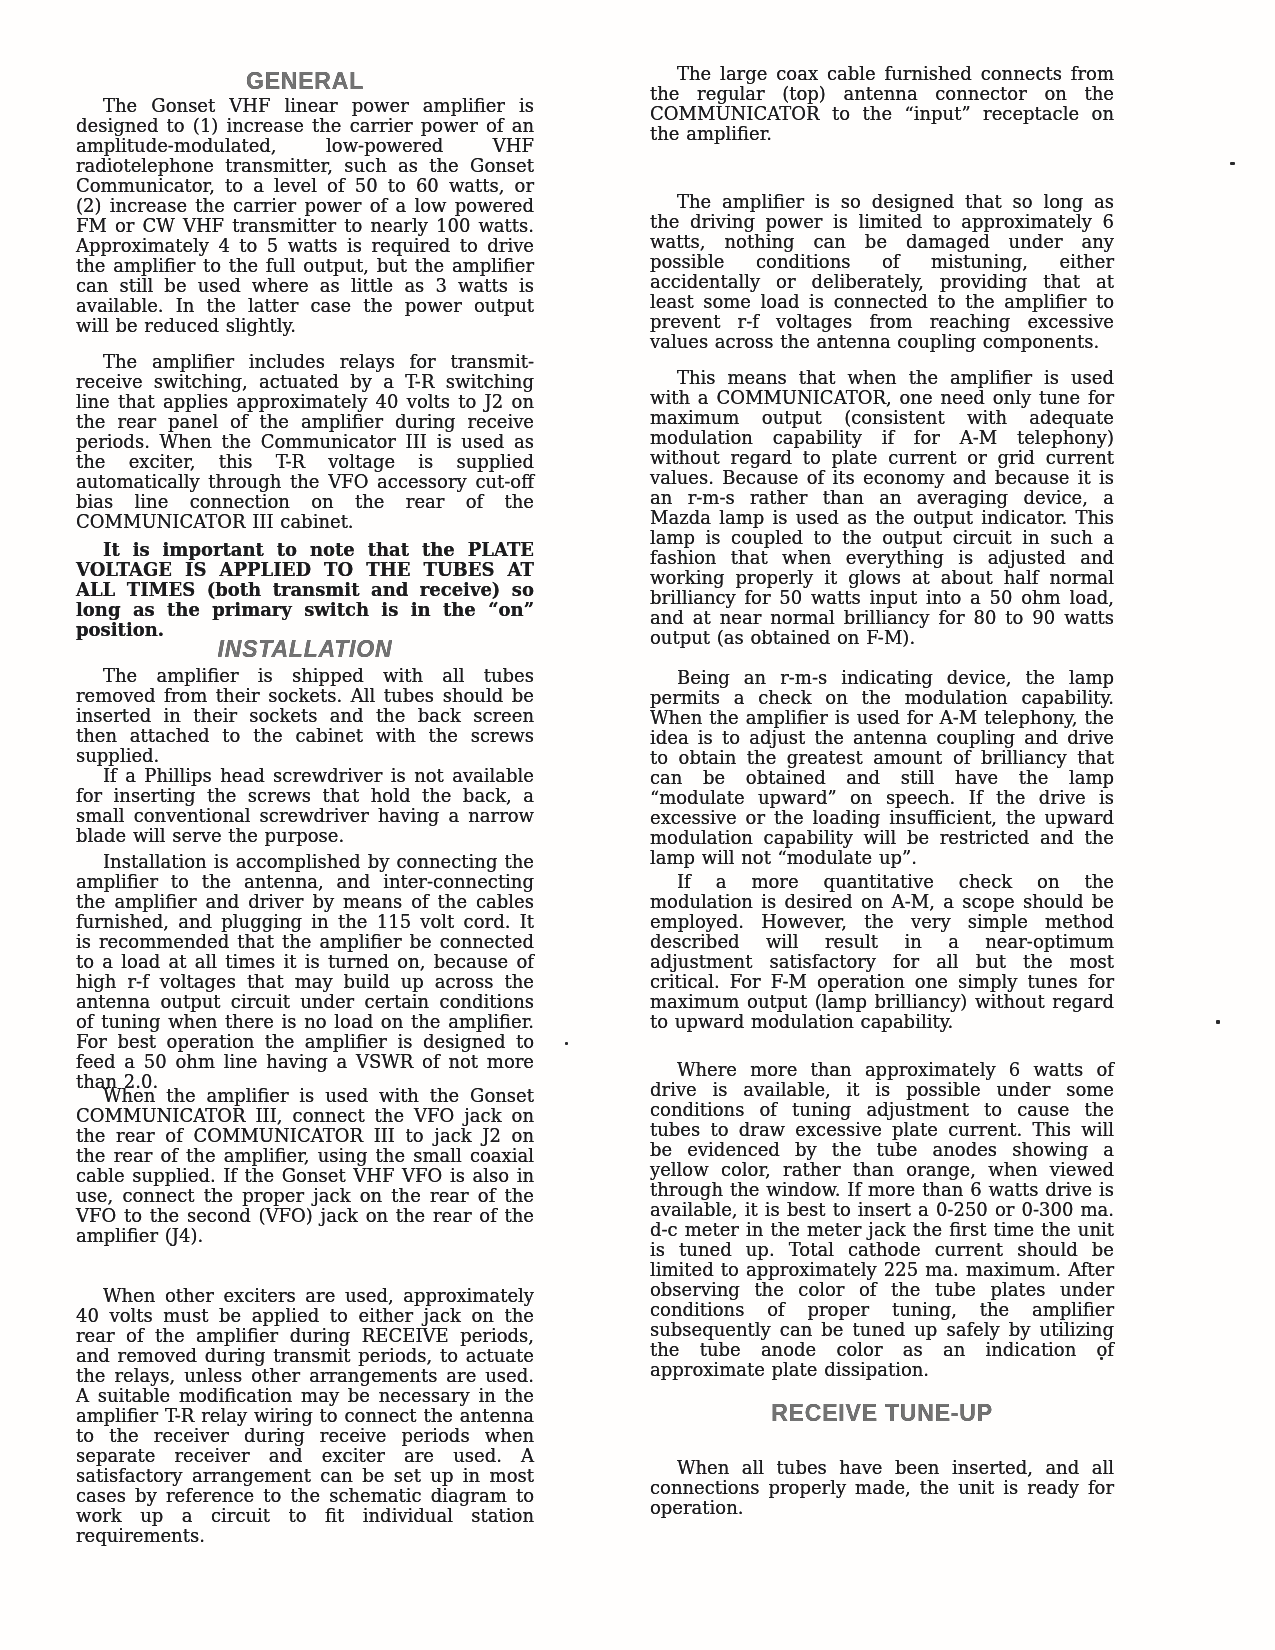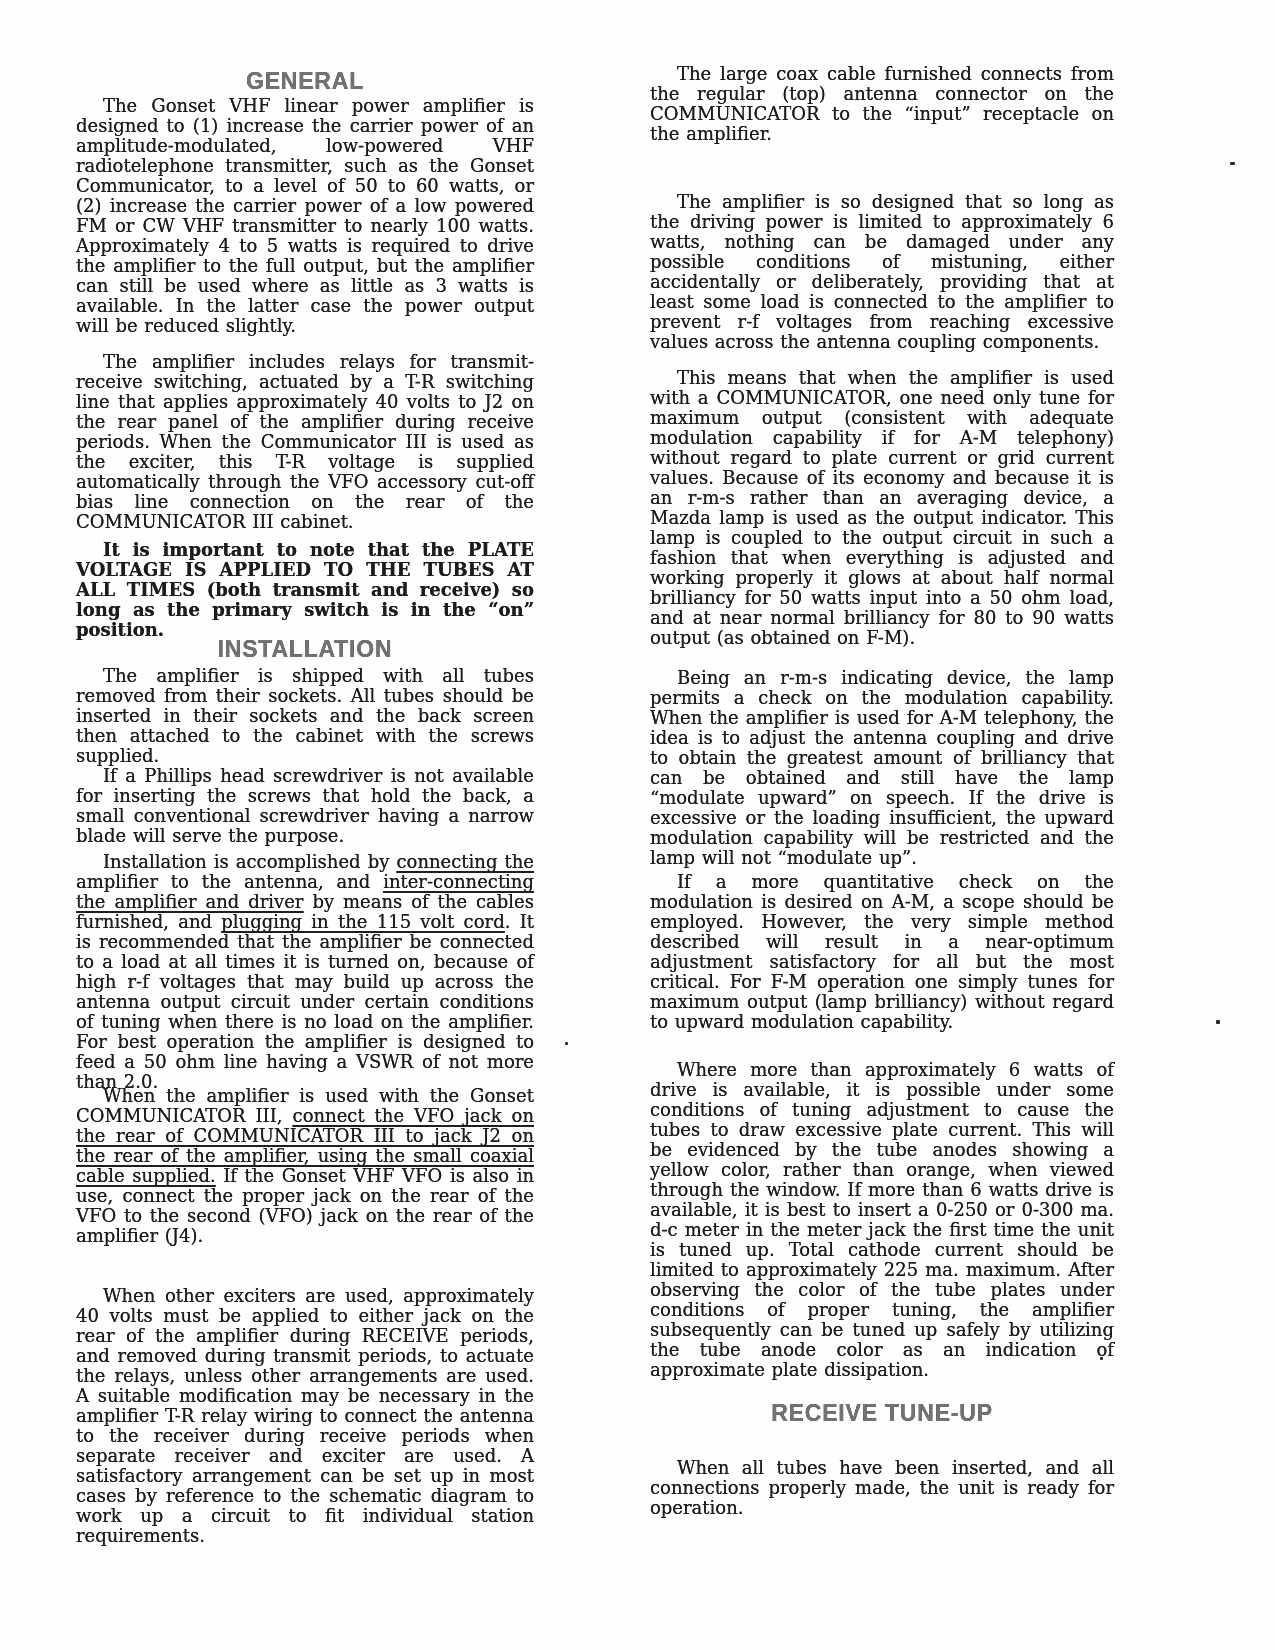--- a/index.html
+++ b/index.html
@@ -63,7 +63,7 @@
       <p class="para" style="top: 96px;"><span>The Gonset VHF linear power amplifier is designed to (1) increase the carrier power of an amplitude-modulated, low-powered VHF radiotelephone transmitter, such as the Gonset Communicator, to a level of 50 to 60 watts, or (2) increase the carrier power of a low powered FM or CW VHF transmitter to nearly 100 watts. Approximately 4 to 5 watts is required to drive the amplifier to the full output, but the amplifier can still be used where as little as 3 watts is available. In the latter case the power output will be reduced slightly.</span></p>
       <p class="para" style="top: 352px;"><span>The amplifier includes relays for transmit-receive switching, actuated by a T-R switching line that applies approximately 40 volts to J2 on the rear panel of the amplifier during receive periods. When the Communicator III is used as the exciter, this T-R voltage is supplied automatically through the VFO accessory cut-off bias line connection on the rear of the COMMUNICATOR III cabinet.</span></p>
       <p class="para" style="top: 540px; font-weight: bold;"><span>It is important to note that the PLATE VOLTAGE IS APPLIED TO THE TUBES AT ALL TIMES (both transmit and receive) so long as the primary switch is in the “on” position.</span></p>
-      <h2 class="heading" style="top: 636px;">INSTALLATION</h2>
+      <h2 class="heading" style="top: 636px; font-style: italic;">INSTALLATION</h2>
       <p class="para" style="top: 766px;"><span>If a Phillips head screwdriver is not available for inserting the screws that hold the back, a small conventional screwdriver having a narrow blade will serve the purpose.</span></p>
       <p class="para" style="top: 666px;"><span>The amplifier is shipped with all tubes removed from their sockets. All tubes should be inserted in their sockets and the back screen then attached to the cabinet with the screws supplied.</span></p>
       <p class="para" style="top: 852px;"><span>Installation is accomplished by </span><span class="pen-underline">connecting the</span><span> amplifier to the antenna, and </span><span class="pen-underline">inter-connecting the amplifier and driver</span><span> by means of the cables furnished, and </span><span class="pen-underline">plugging in the 115 volt cord</span><span>. It is recommended that the amplifier be connected to a load at all times it is turned on, because of high r-f voltages that may build up across the antenna output circuit under certain conditions of tuning when there is no load on the amplifier. For best operation the amplifier is designed to feed a 50 ohm line having a VSWR of not more than 2.0.</span></p>

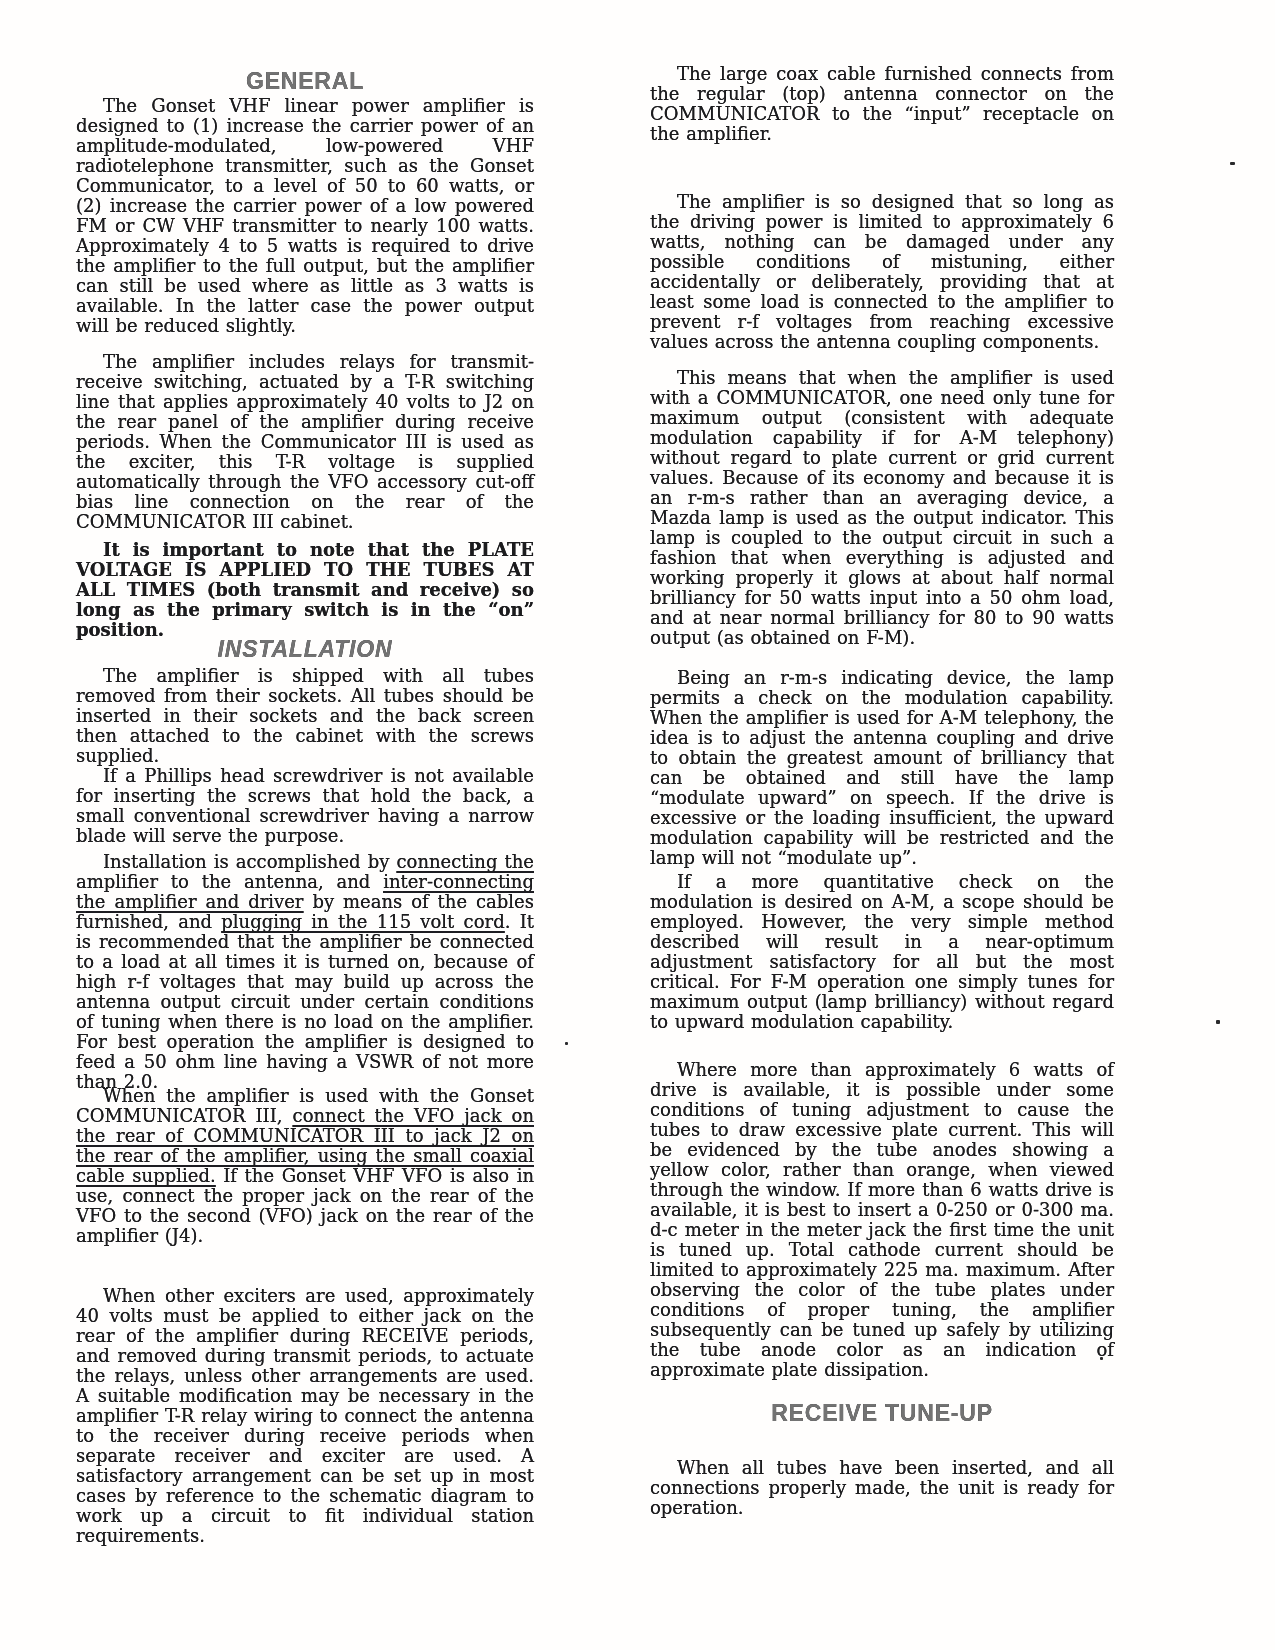--- a/index.html
+++ b/index.html
@@ -41,7 +41,6 @@
     word-spacing: 1px;
   }
   .pen-underline {
-    text-decoration: underline;
     text-decoration-thickness: 2.4px;
     text-underline-offset: 3px;
     text-decoration-color: #1d1d22;

